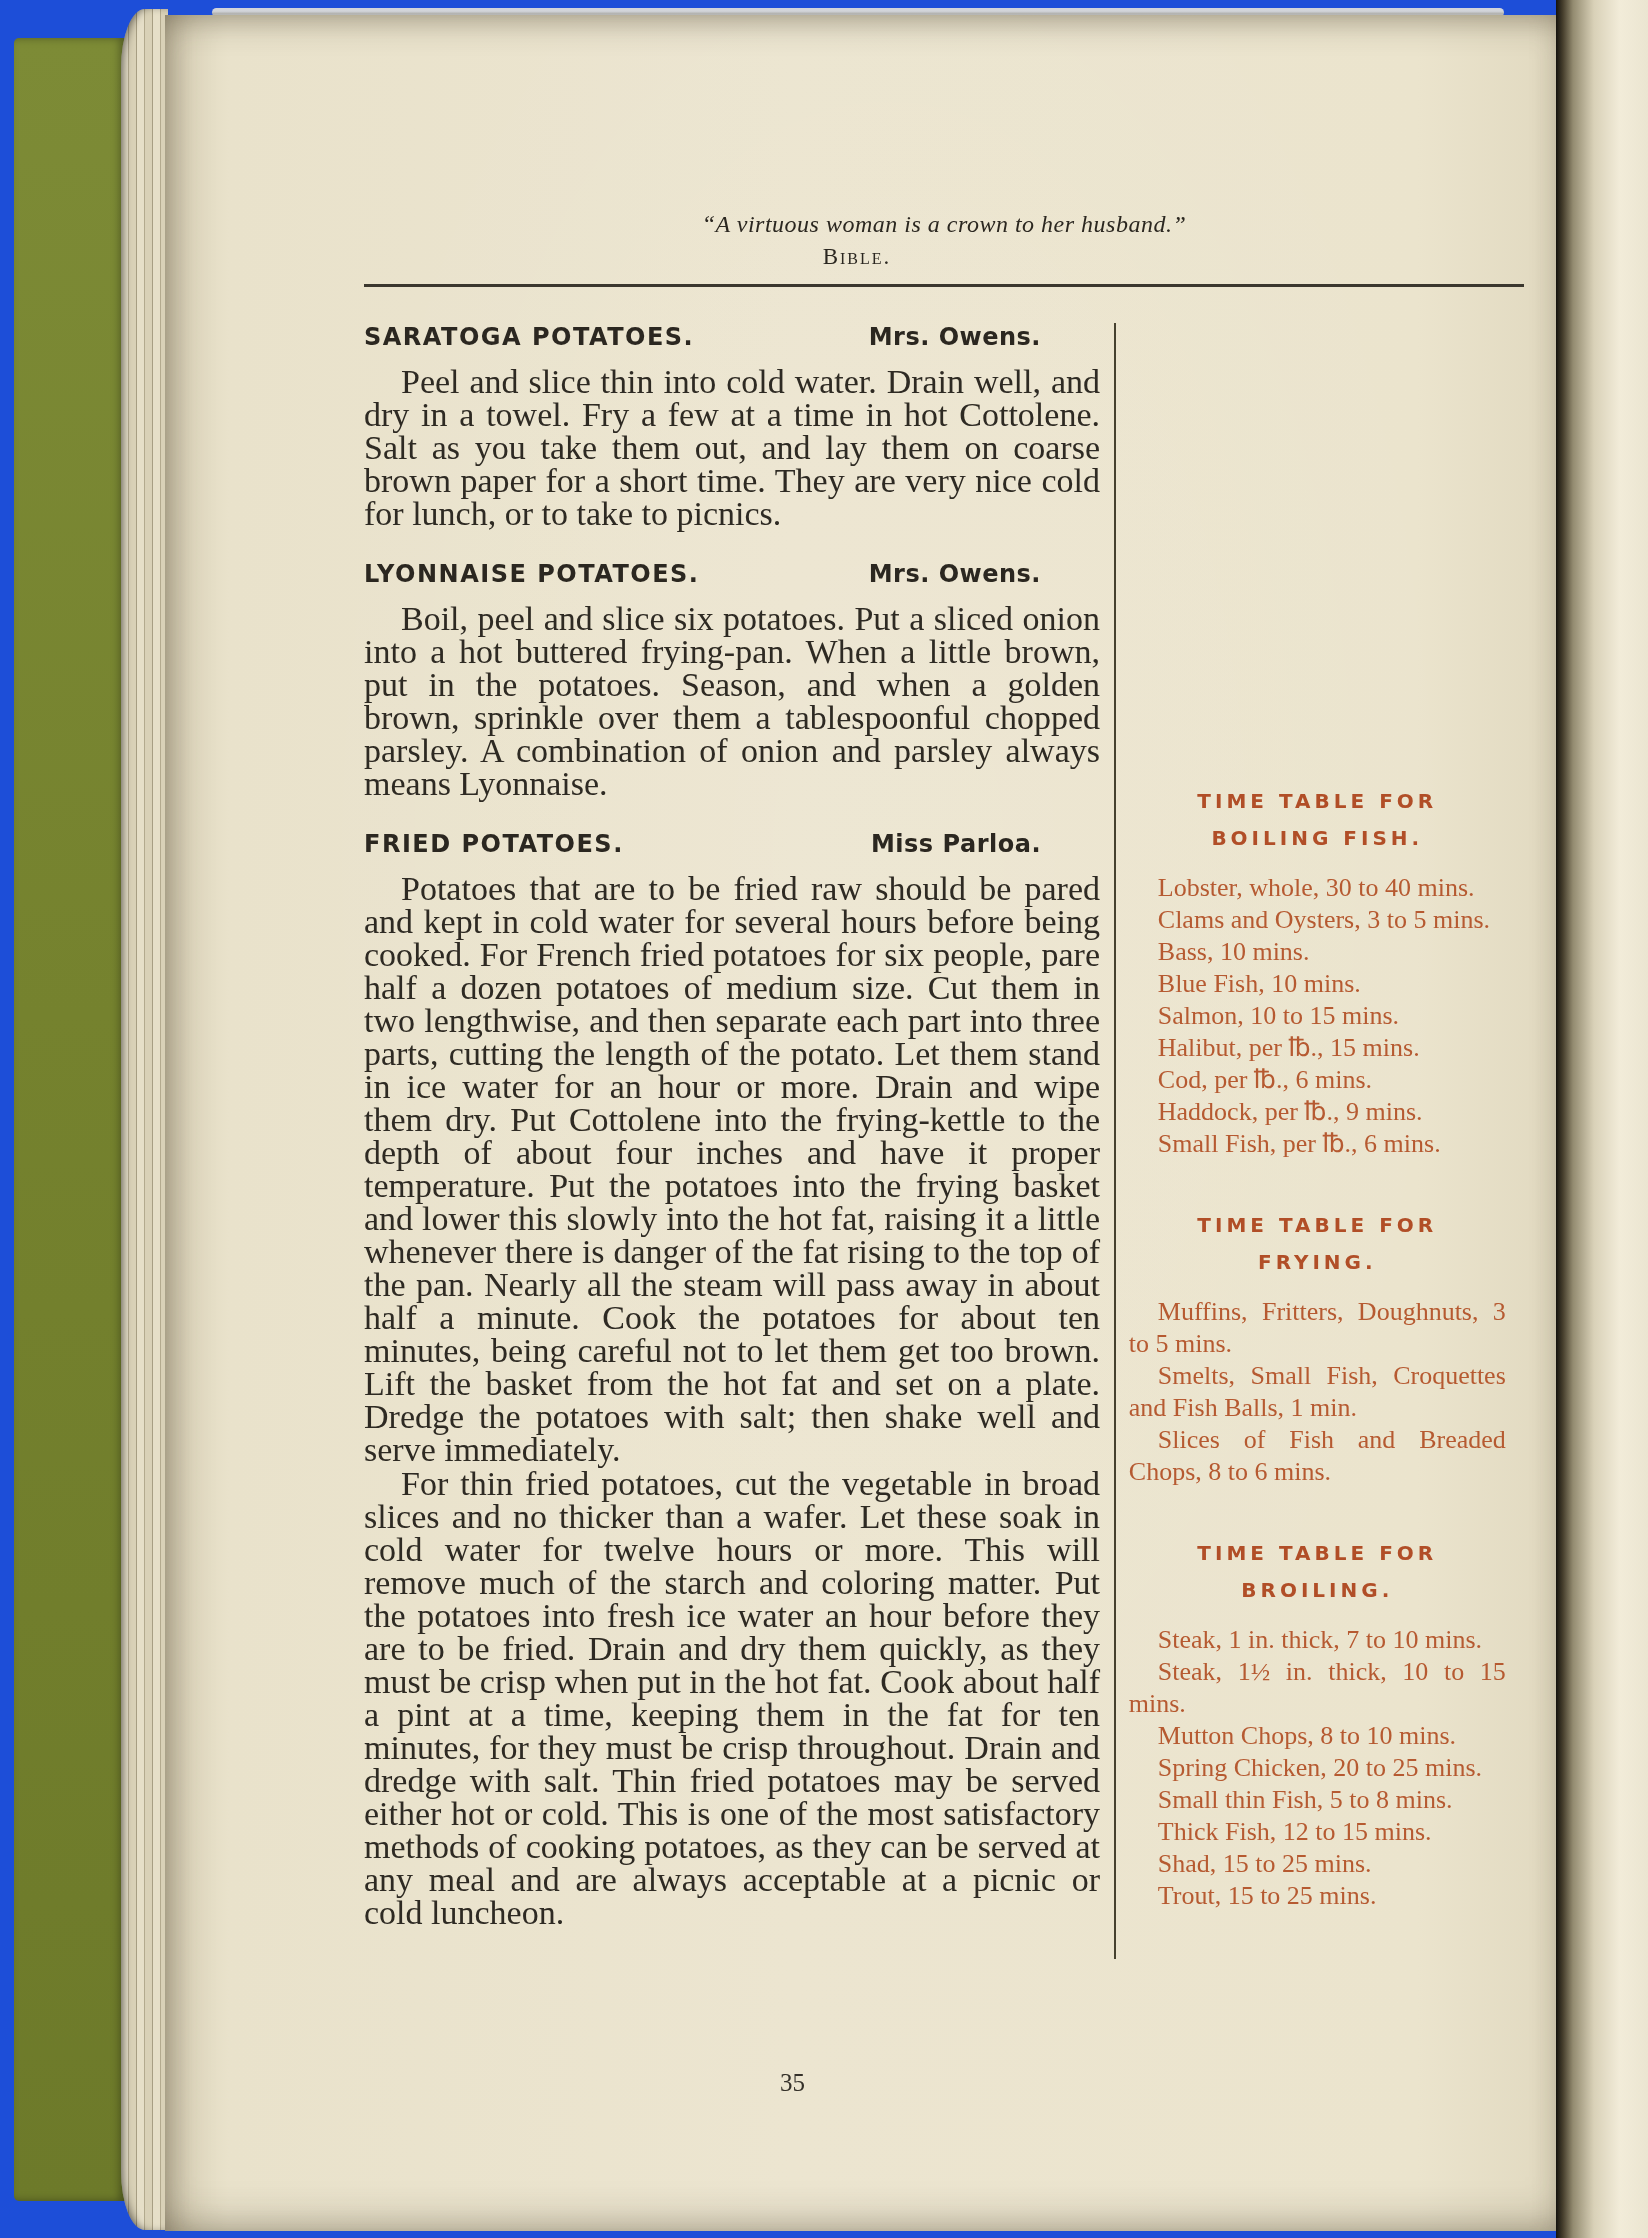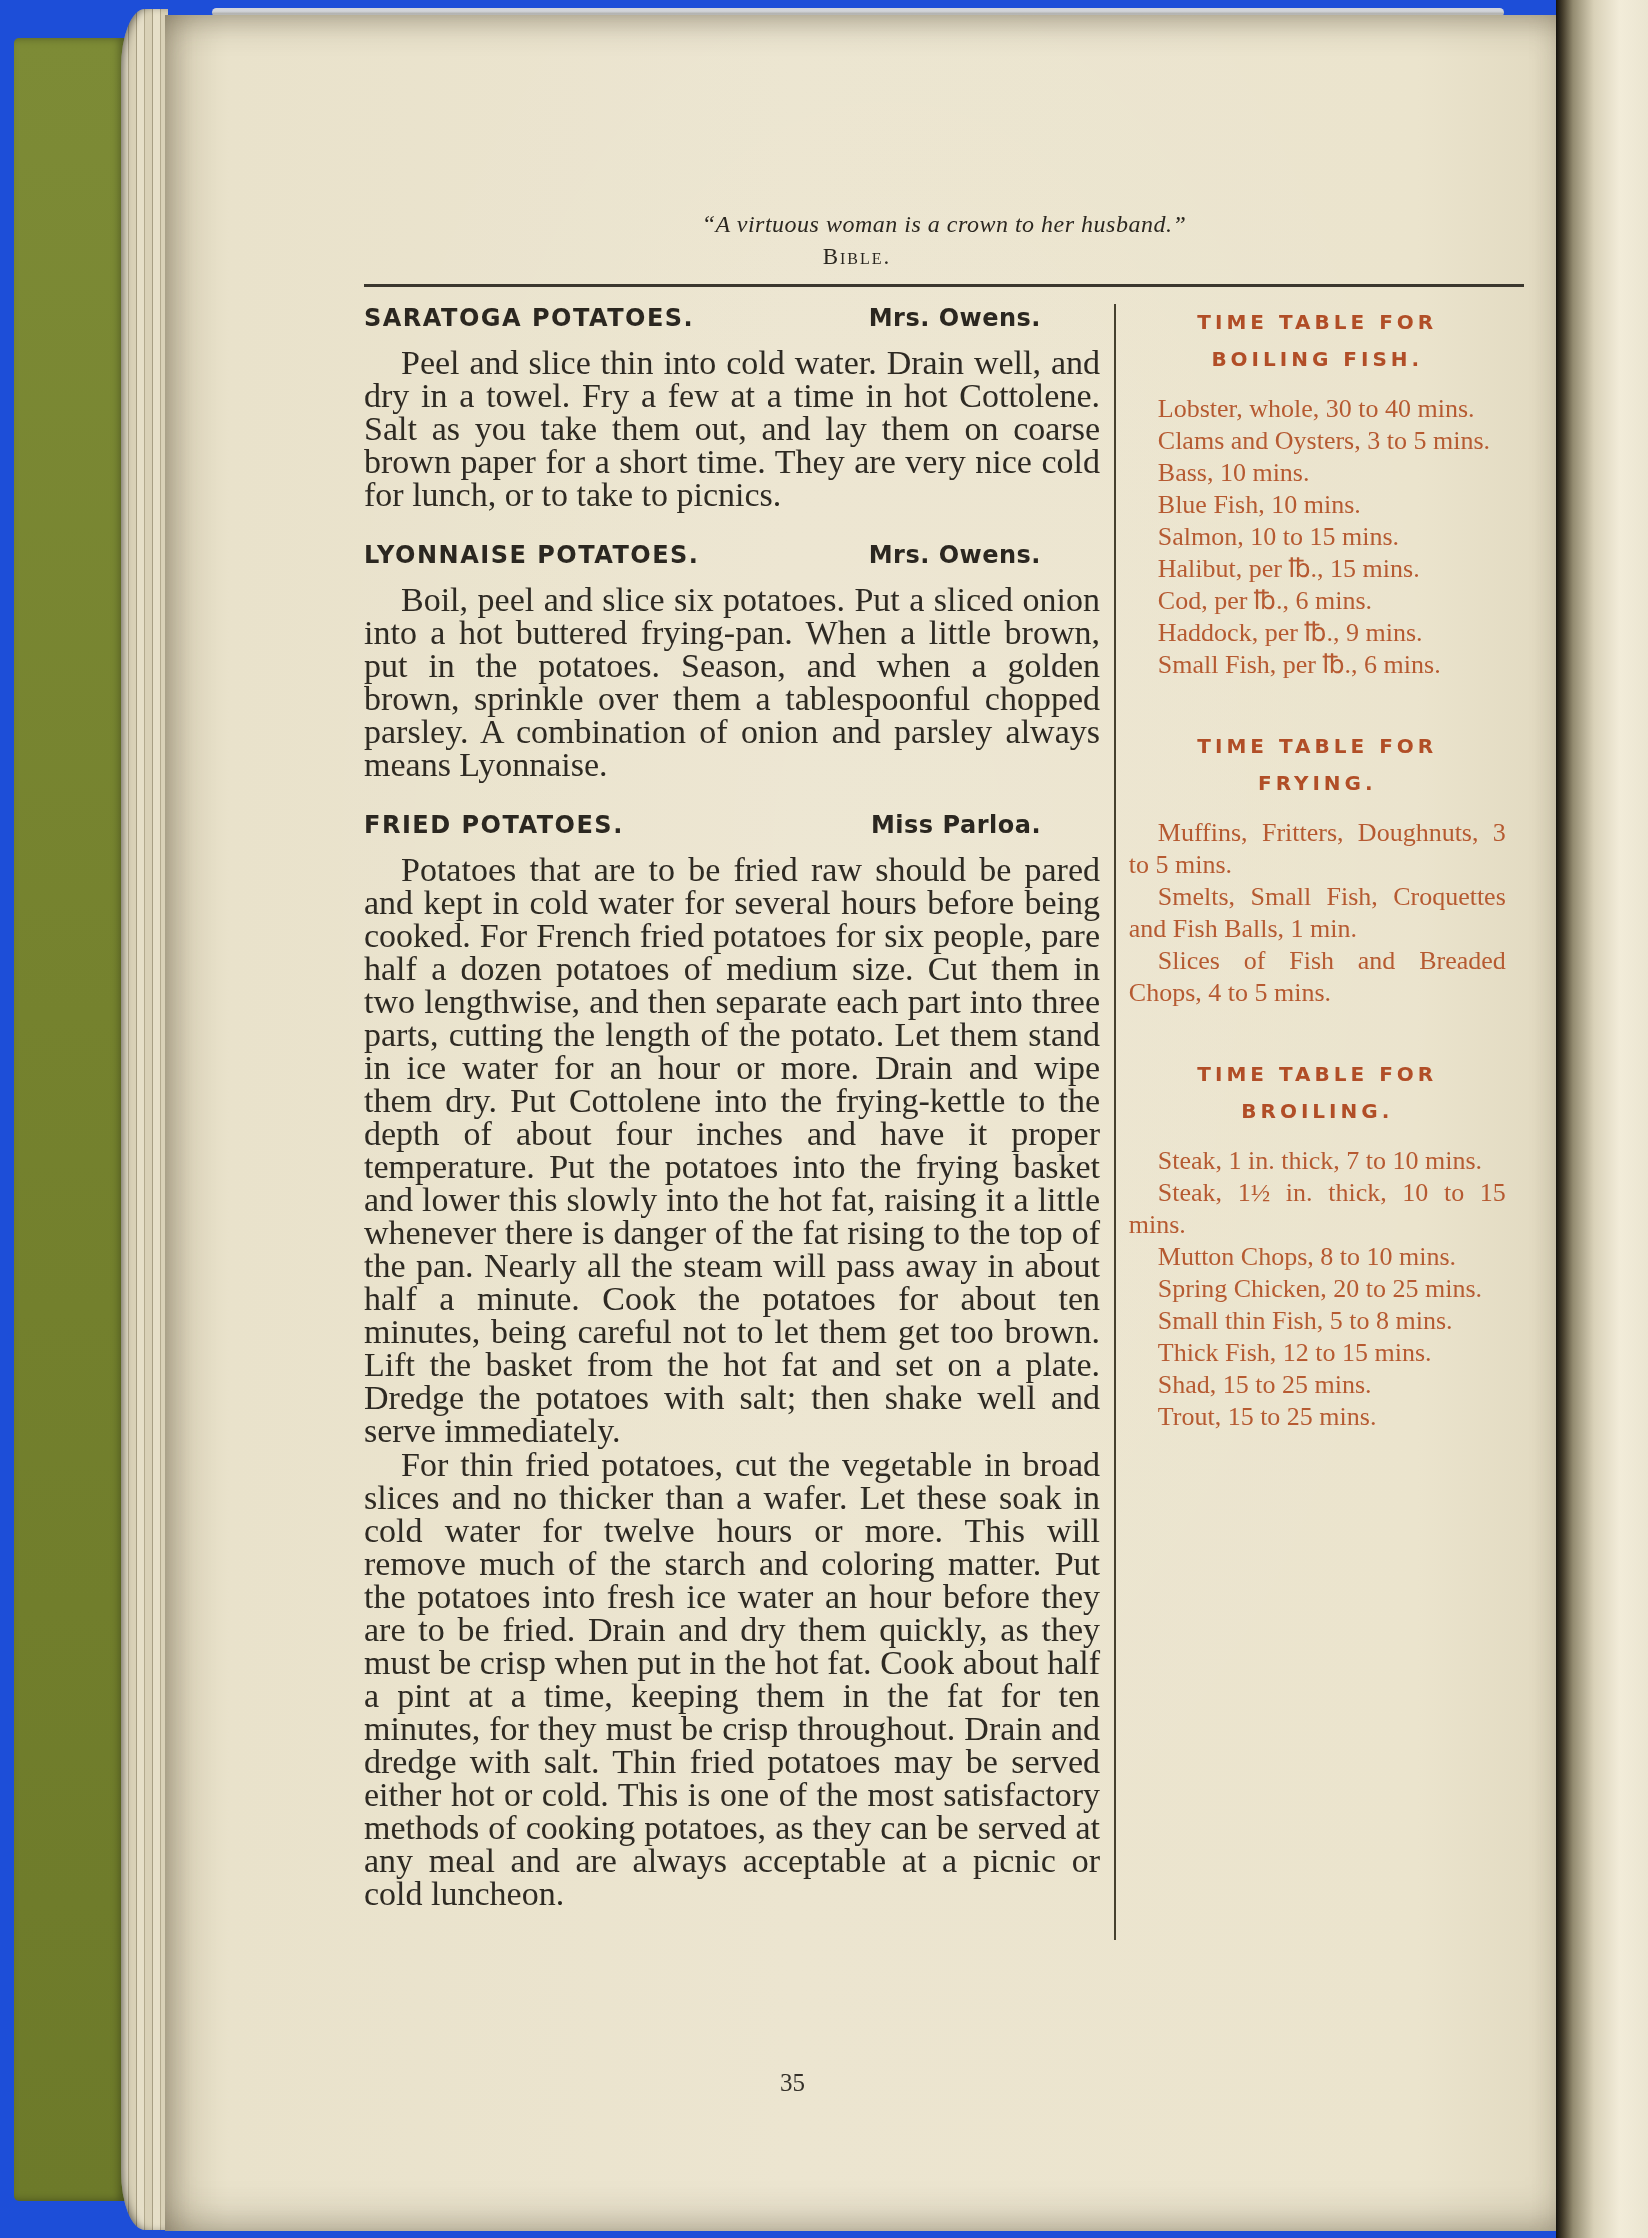--- a/index.html
+++ b/index.html
@@ -59,7 +59,7 @@
   }
   .rule { margin-top:14px; height:2.5px; background:#3b372e; }
 
-  .columns { display:flex; margin-top:17px; }
+  .columns { display:flex; margin-top:36px;align-items:flex-end; }
   .col-left { width:736px; }
   .divider { width:1.5px; background:#46412f; margin-left:14px; align-self:stretch; }
   .col-right { width:377px; margin-left:13.3px; }

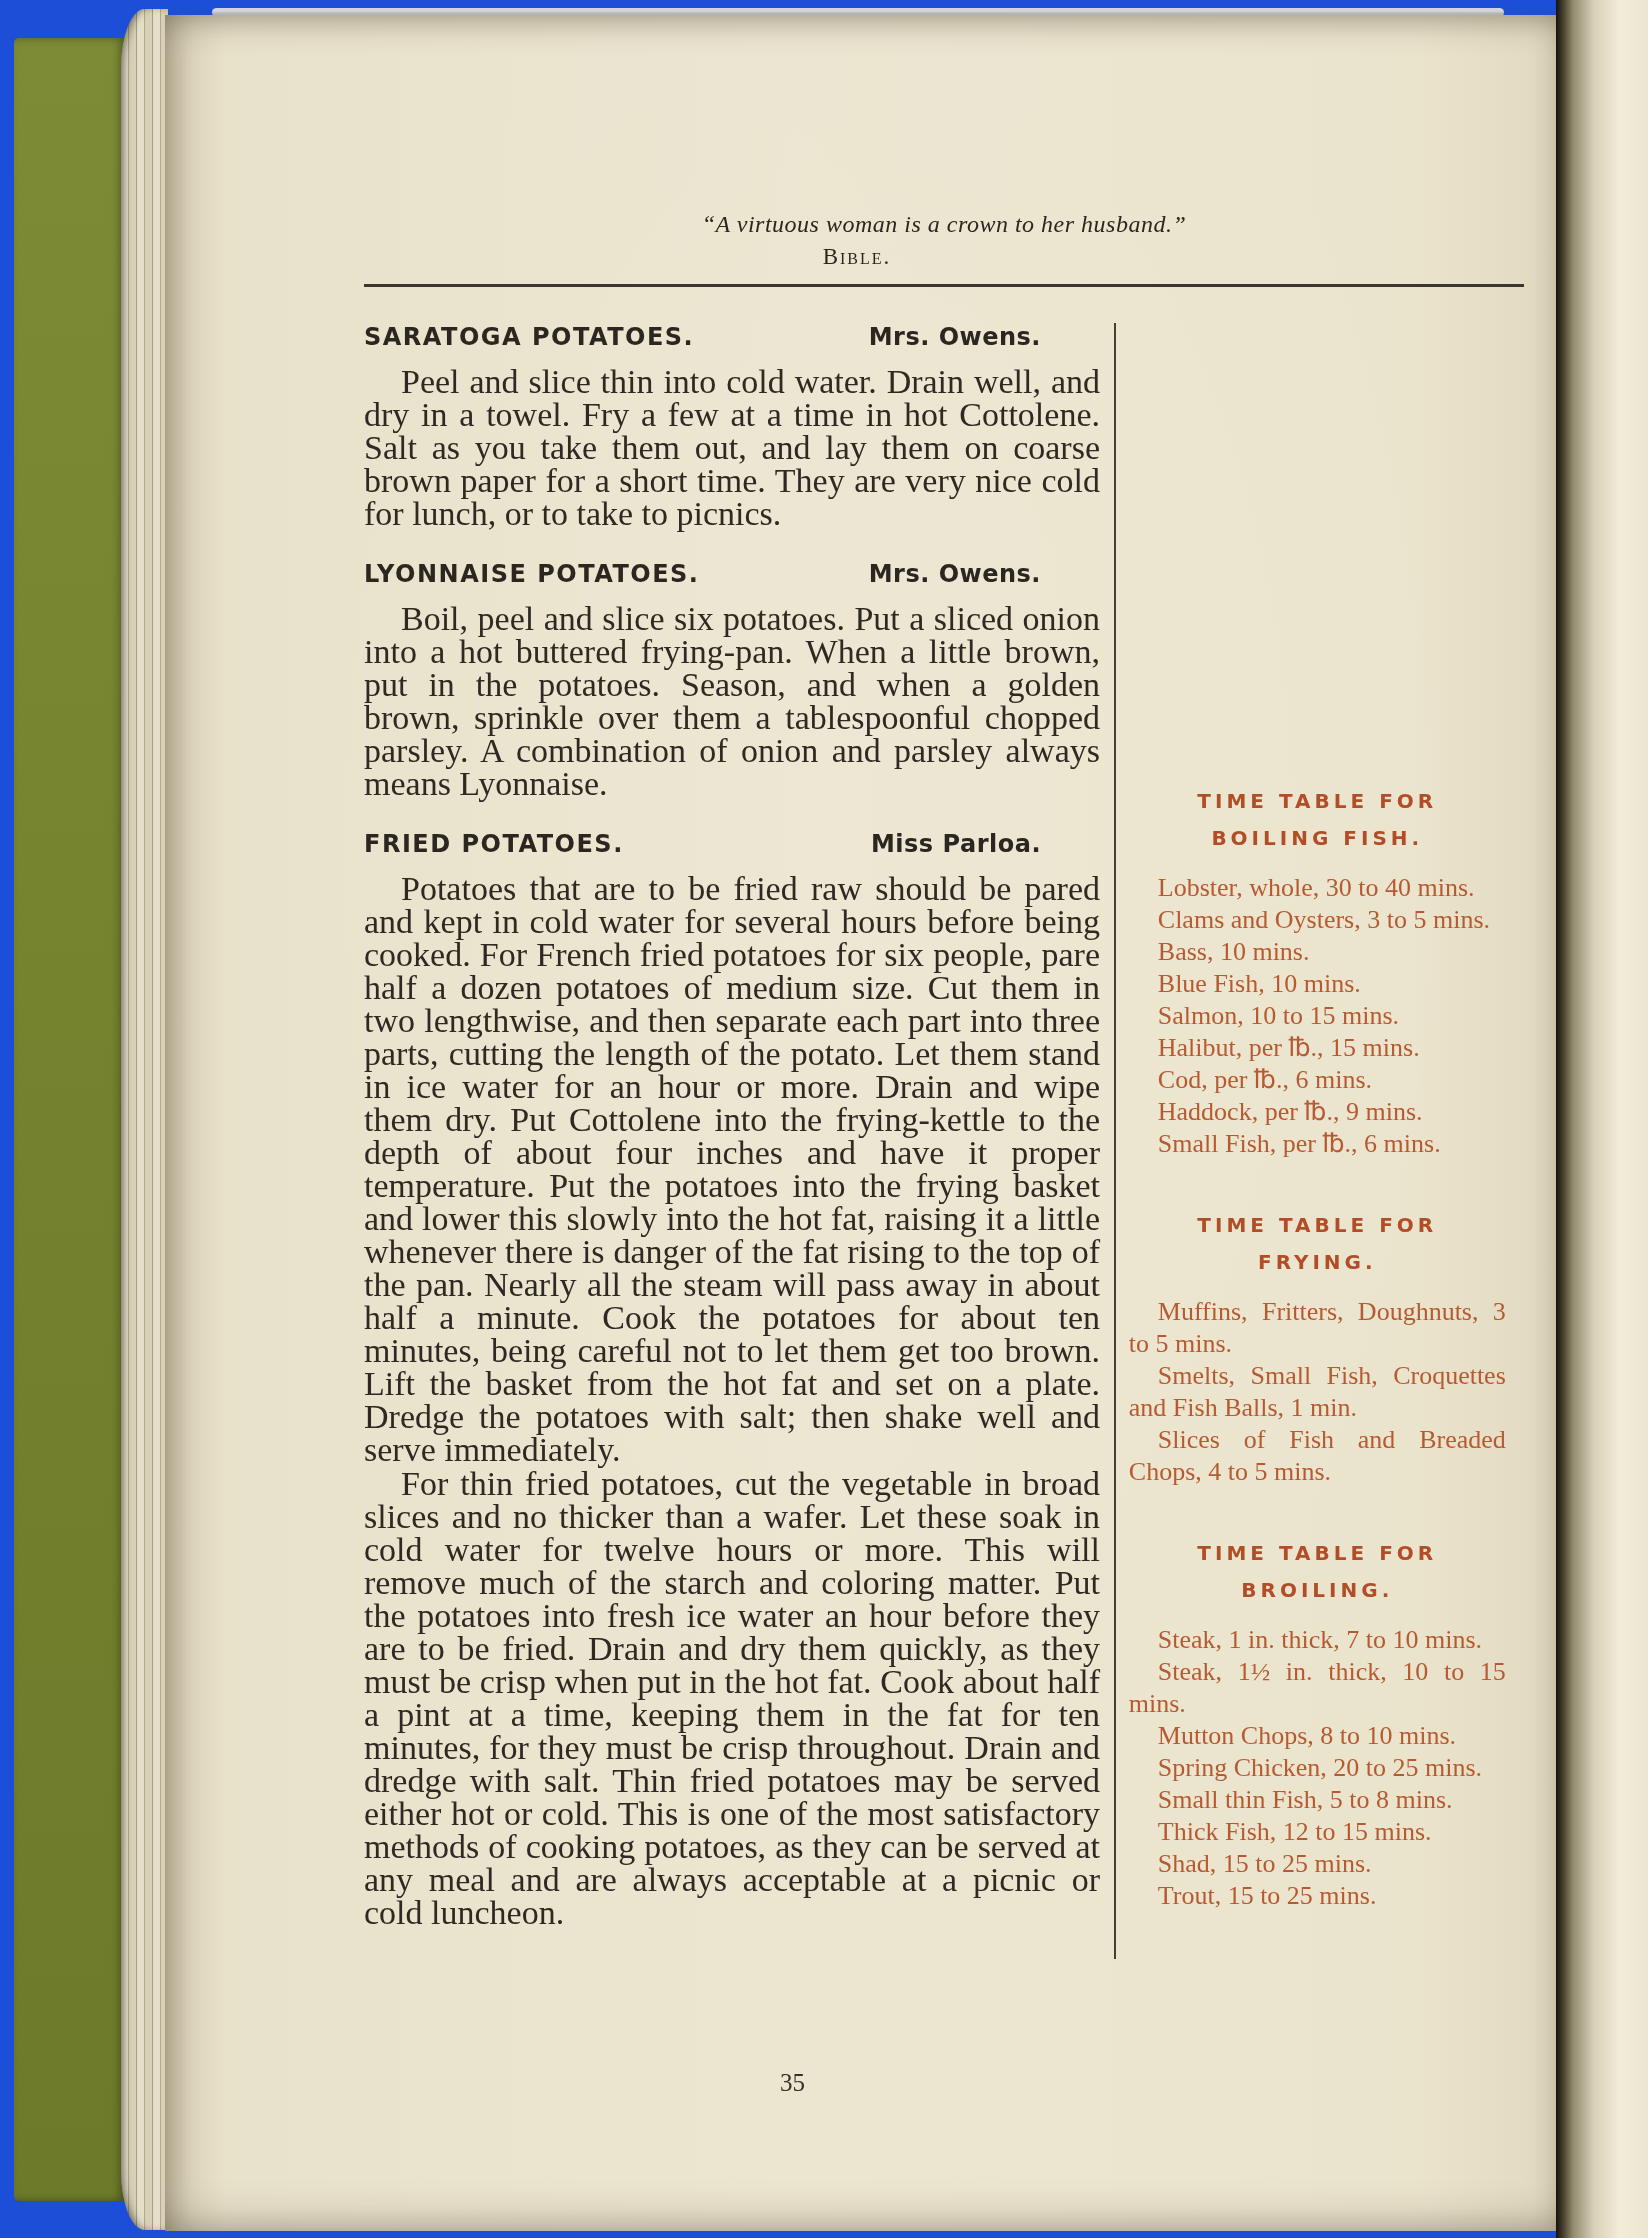--- a/index.html
+++ b/index.html
@@ -162,7 +162,7 @@
             <h3 class="ttable-title"><span>TIME TABLE FOR</span><br><span>FRYING.</span></h3>
             <p class="entry">Muffins, Fritters, Doughnuts, 3 to 5 mins.</p>
             <p class="entry">Smelts, Small Fish, Croquettes and Fish Balls, 1 min.</p>
-            <p class="entry">Slices of Fish and Breaded Chops, 4 to 5 mins.</p>
+            <p class="entry">Slices of Fish and Breaded Chops, 8 to 6 mins.</p>
           </section>
 
           <section class="ttable">

